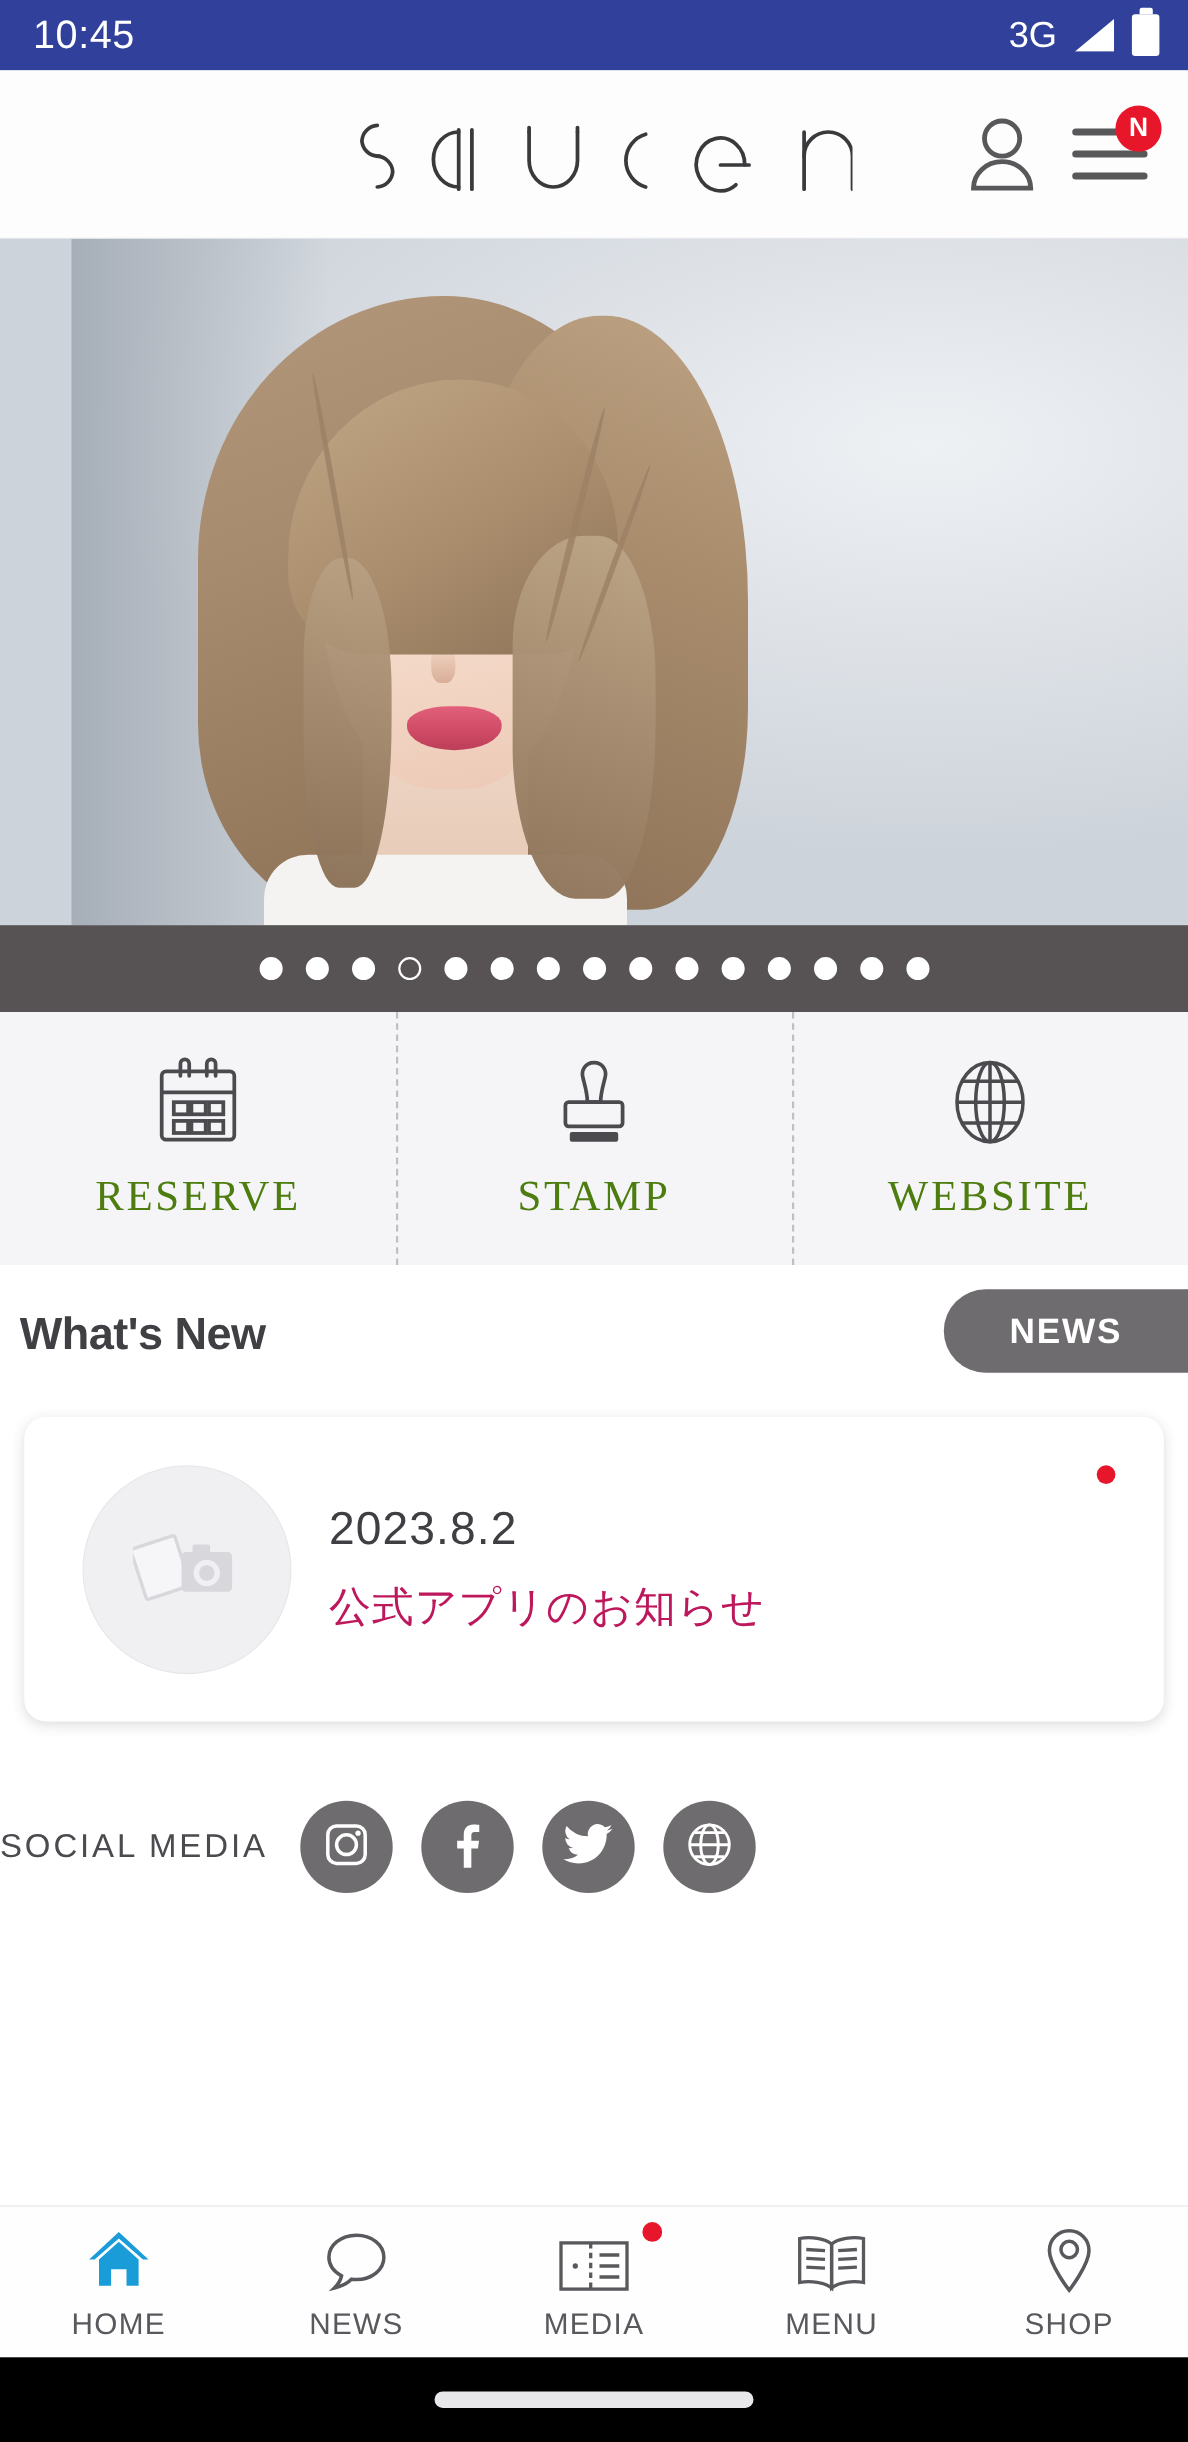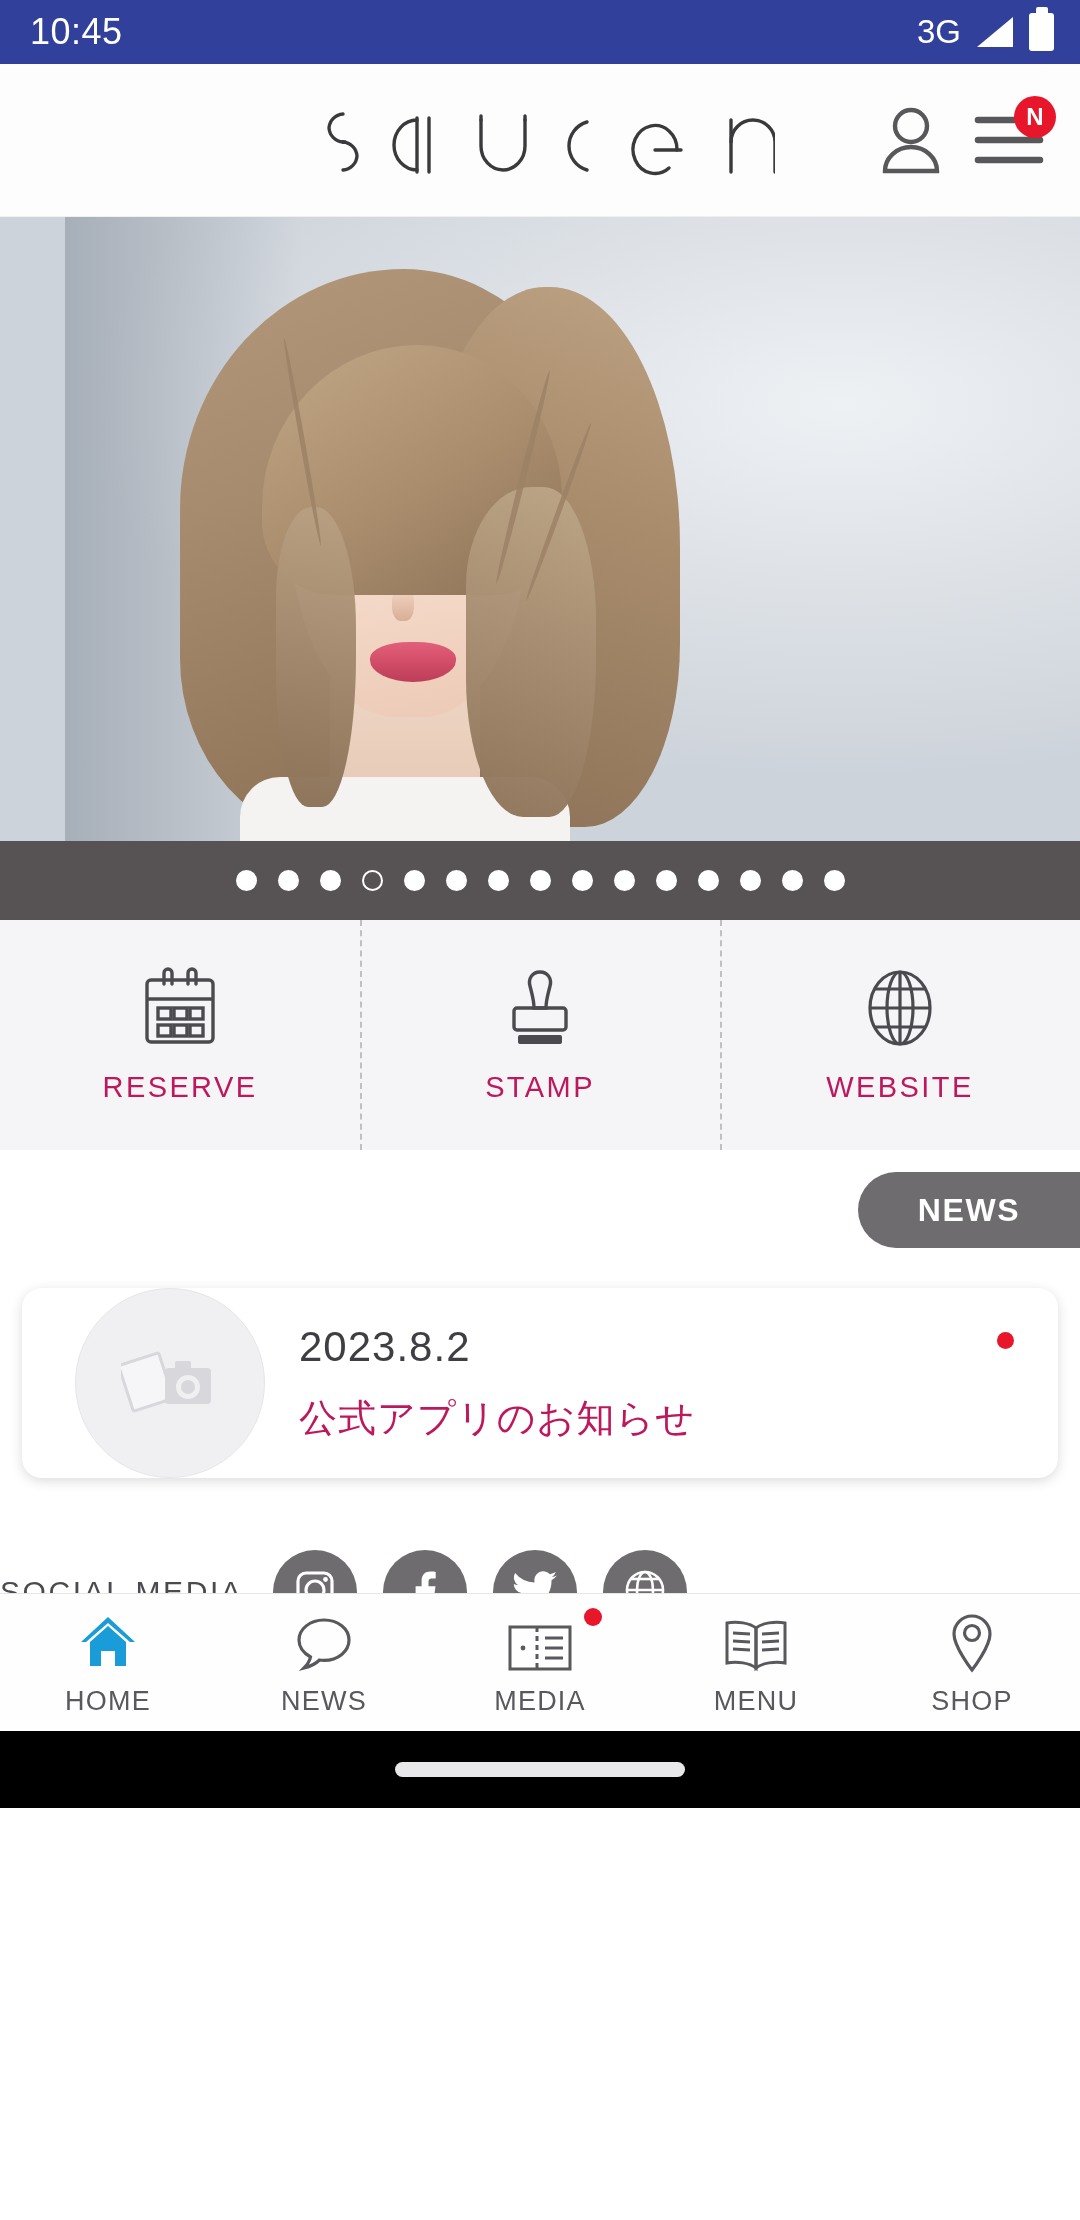--- a/index.html
+++ b/index.html
@@ -11,7 +11,7 @@
   }
   #screen{
     position:relative;
-    width:1080px; height:1808px;
+    width:1080px; height:2220px;
     display:flex; flex-direction:column;
     background:#ffffff;
   }

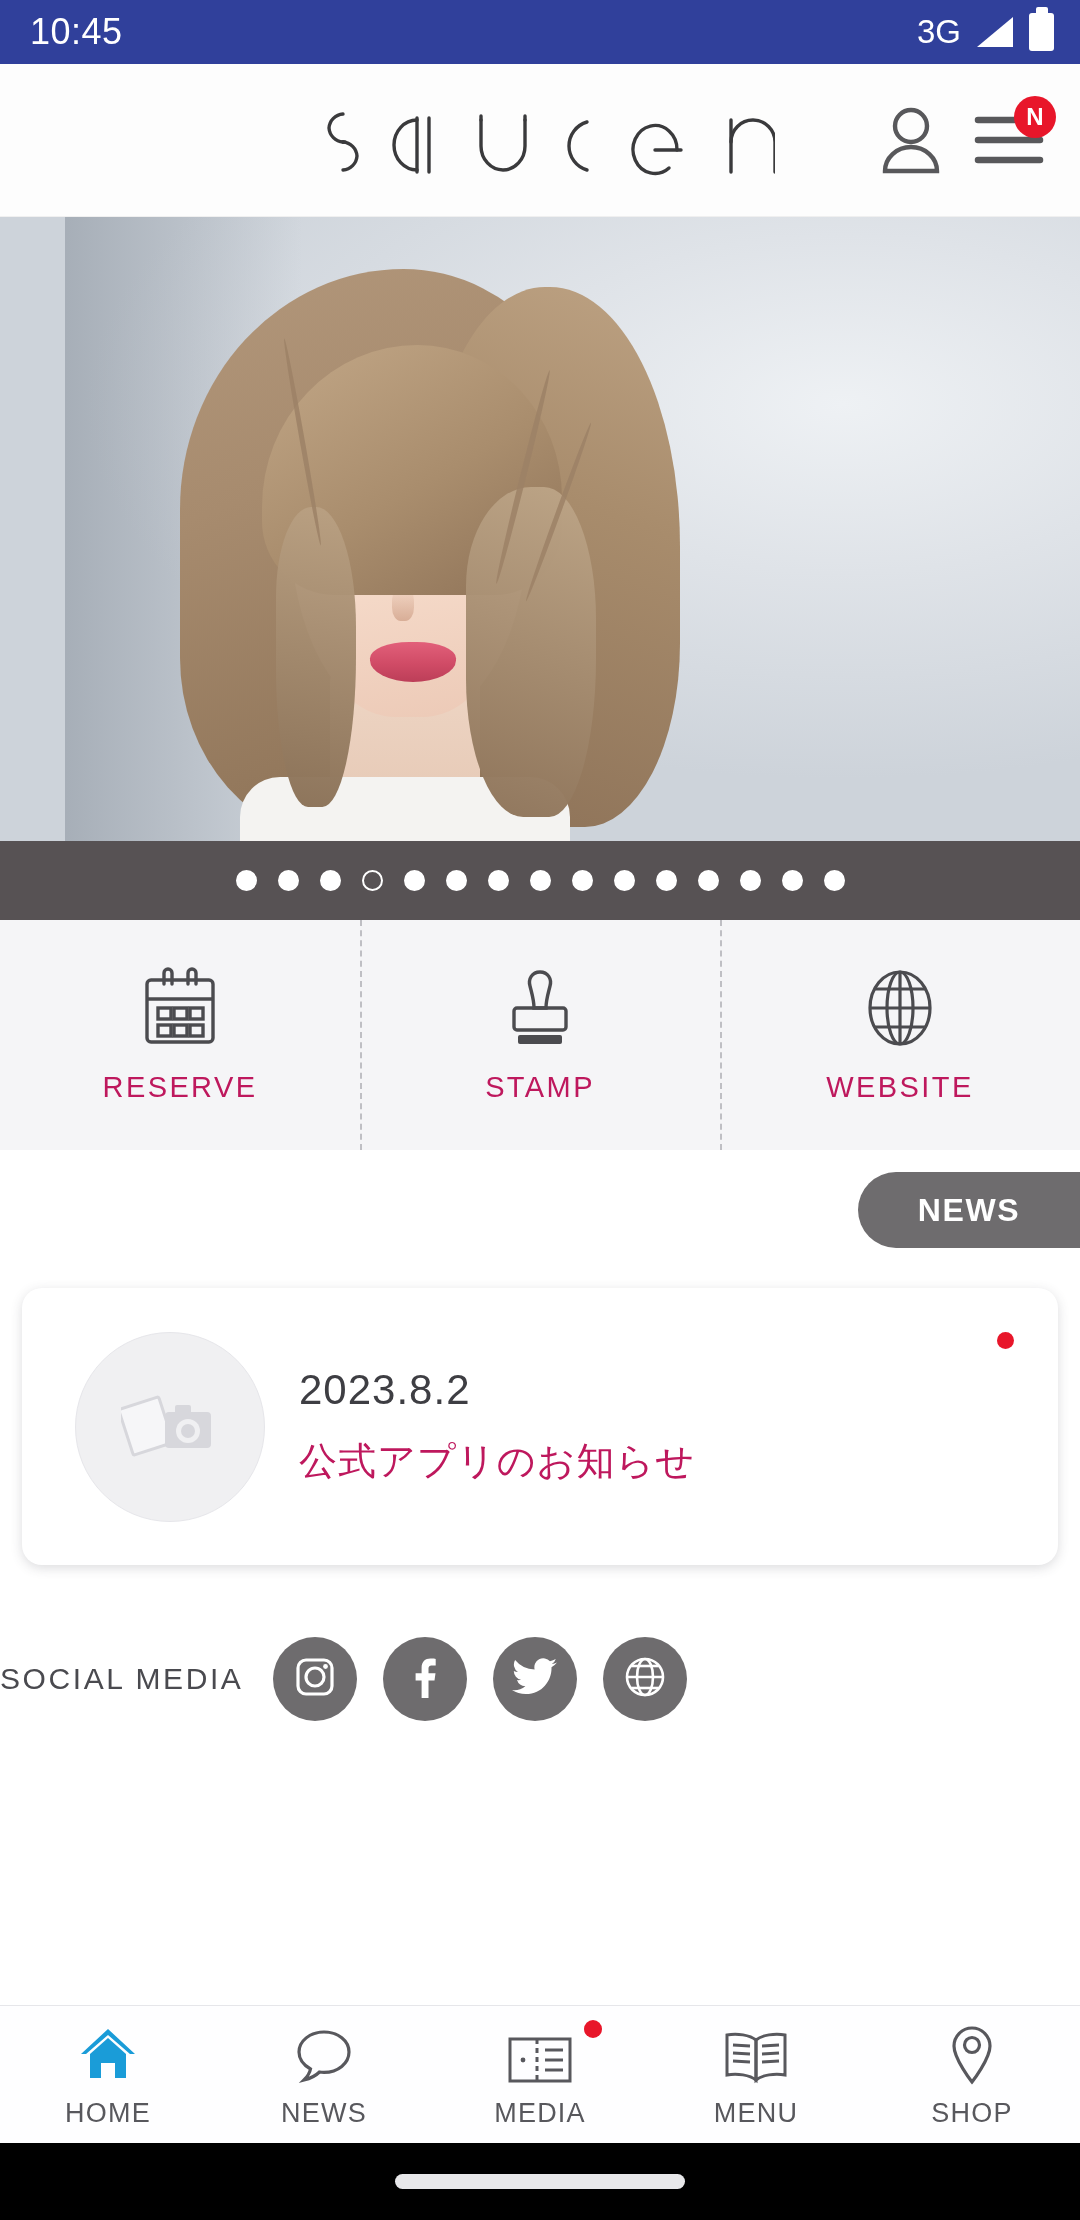--- a/index.html
+++ b/index.html
@@ -198,8 +198,8 @@
     border-left:2px dashed #bfbfc4;
   }
   .quick-label{
-    font-size:29px; letter-spacing:2.4px;
-    color:#be185d; font-weight:400;
+    font-size:39px; letter-spacing:2.4px;
+    color:#4d7c0f; font-weight:400;font-family:Liberation Serif, serif;
   }
   .quick-cell svg{ display:block; }
 

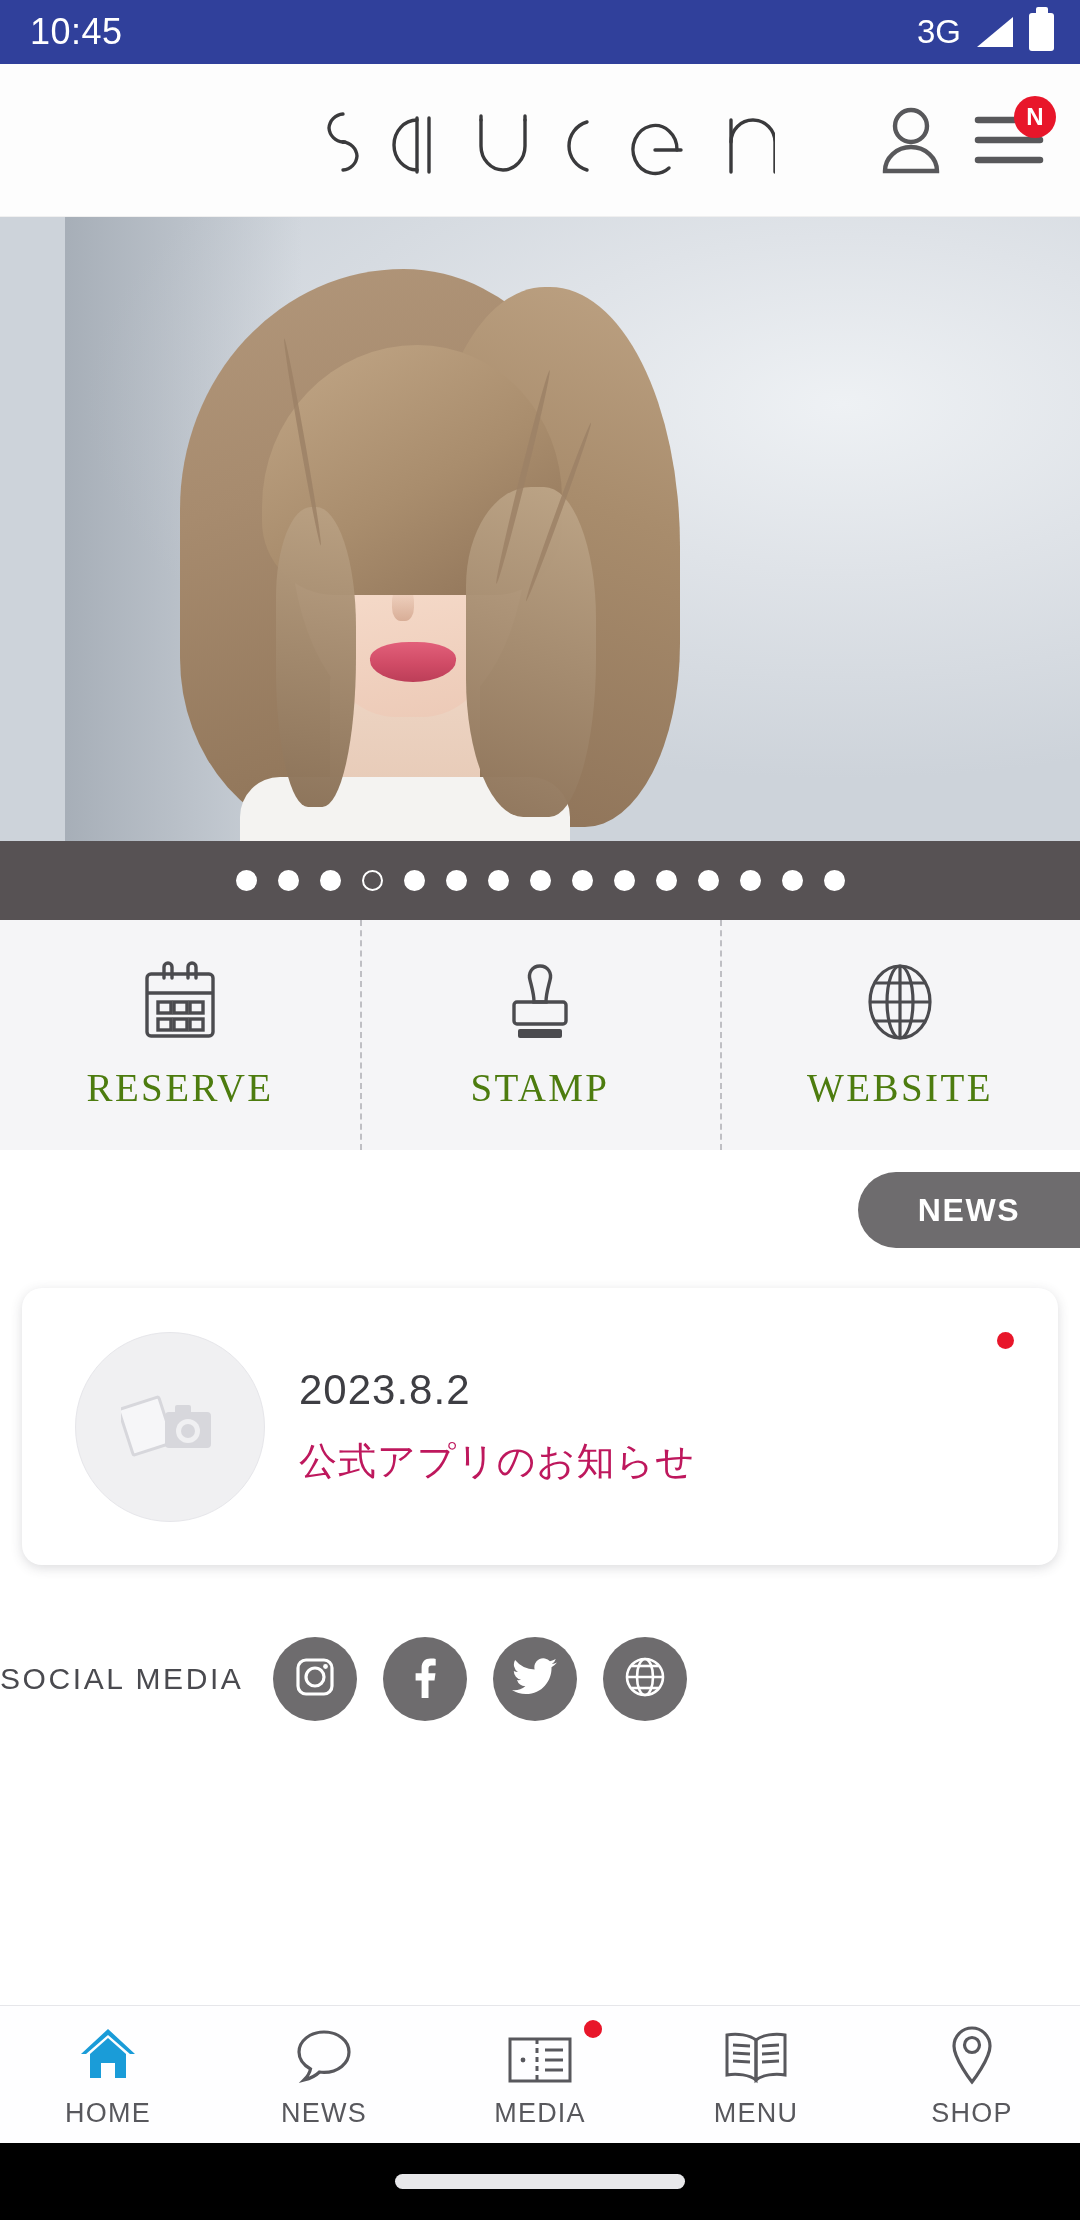--- a/index.html
+++ b/index.html
@@ -457,6 +457,7 @@
   </div>
 
   <div class="whatsnew-bar">
+    <span class="whatsnew-title">What's New</span>
     <div class="more-btn">NEWS</div>
   </div>
 

